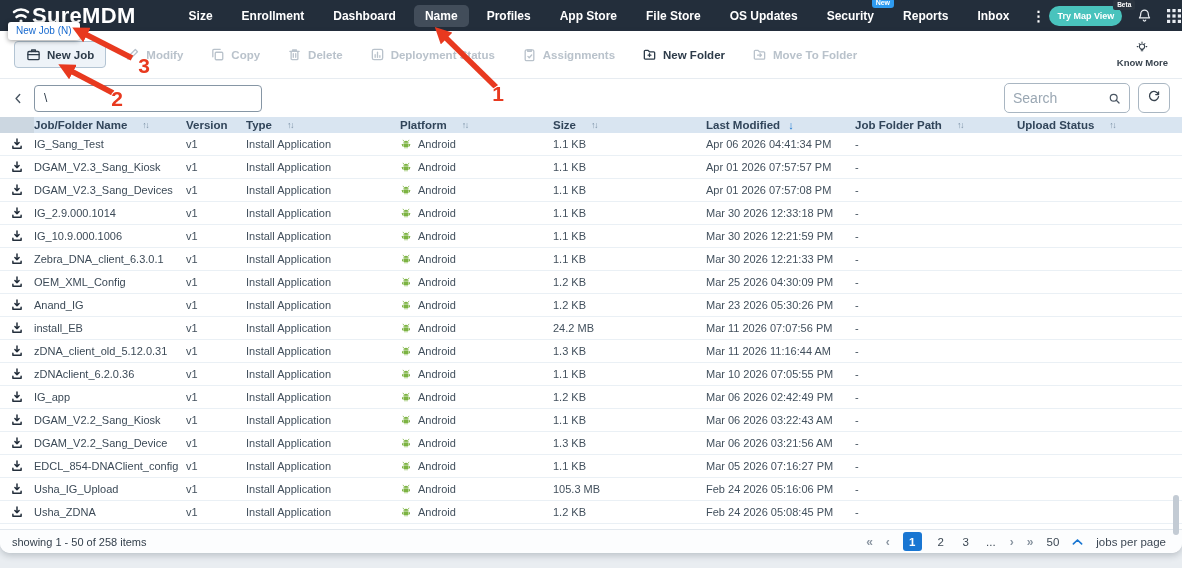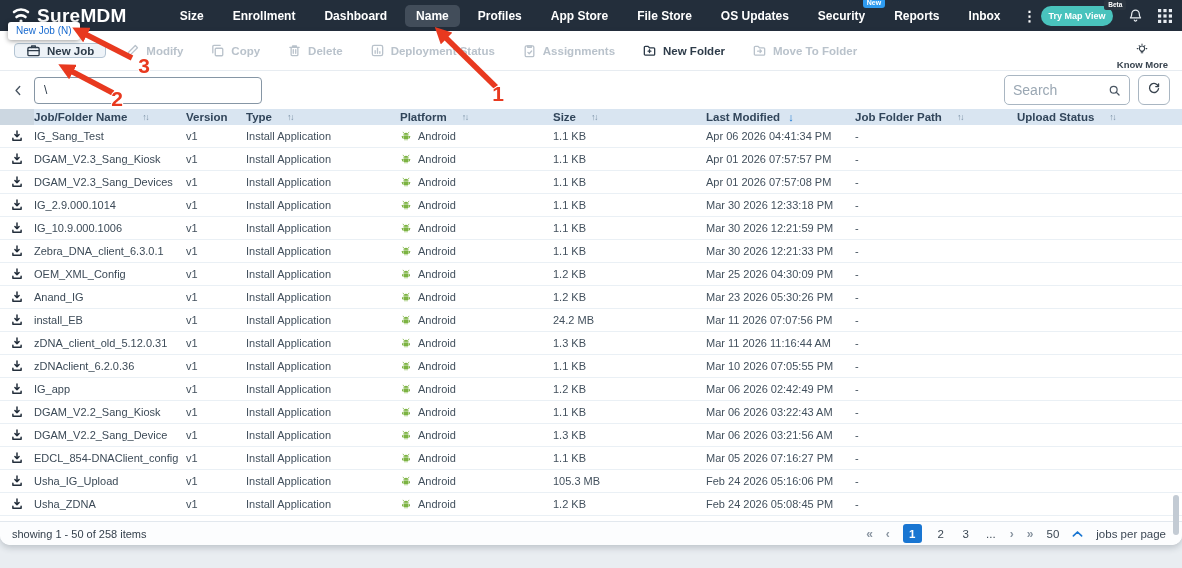--- a/index.html
+++ b/index.html
@@ -8,7 +8,7 @@
 
   
   .navbar{height:31px;background:#232e3b;display:flex;align-items:center;color:#fff;padding:0 12px;position:relative}
-  .logo{display:flex;align-items:center;gap:5px;font-weight:bold;font-size:19px;letter-spacing:.3px;white-space:nowrap}
+  .logo{display:flex;align-items:center;font-weight:bold;font-size:22px;letter-spacing:.3px;white-space:nowrap}
   .logo .icon svg{display:block}
   .nav-menu{display:flex;align-items:center;gap:7px;margin-left:42px;font-size:12px;font-weight:600}
   .nav-item{padding:4px 11px;border-radius:5px;position:relative;cursor:pointer;white-space:nowrap}

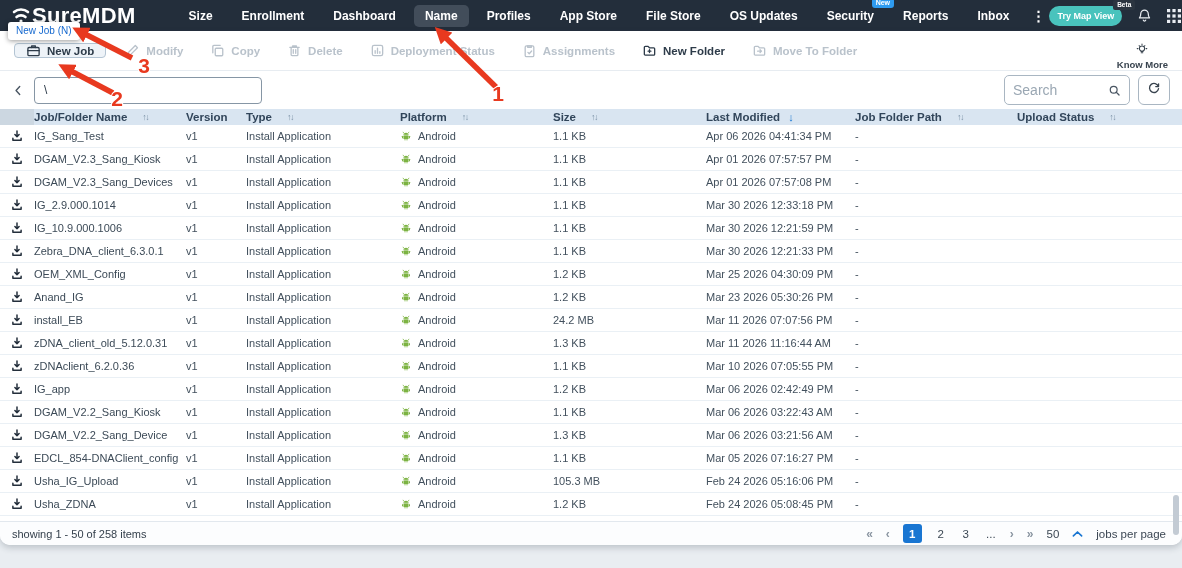--- a/index.html
+++ b/index.html
@@ -25,7 +25,7 @@
   .panel{position:relative;background:#fff;border-radius:0 0 10px 10px;box-shadow:0 3px 6px rgba(40,55,70,.22);overflow:hidden}
 
   
-  .toolbar{height:40px;background:#fff;display:flex;padding:12px 14px;border-bottom:1px solid #e7ecf1;gap:27px}
+  .toolbar{height:48px;background:#fff;display:flex;align-items:center;padding:12px 14px;border-bottom:1px solid #e7ecf1;gap:27px}
   .tb-btn{display:flex;align-items:center;gap:6px;font-size:11.5px;font-weight:600;color:#2d3b49;white-space:nowrap;cursor:pointer}
   .tb-btn .icon svg{display:block}
   .tb-btn.disabled{color:#b9c2cb;cursor:default}

